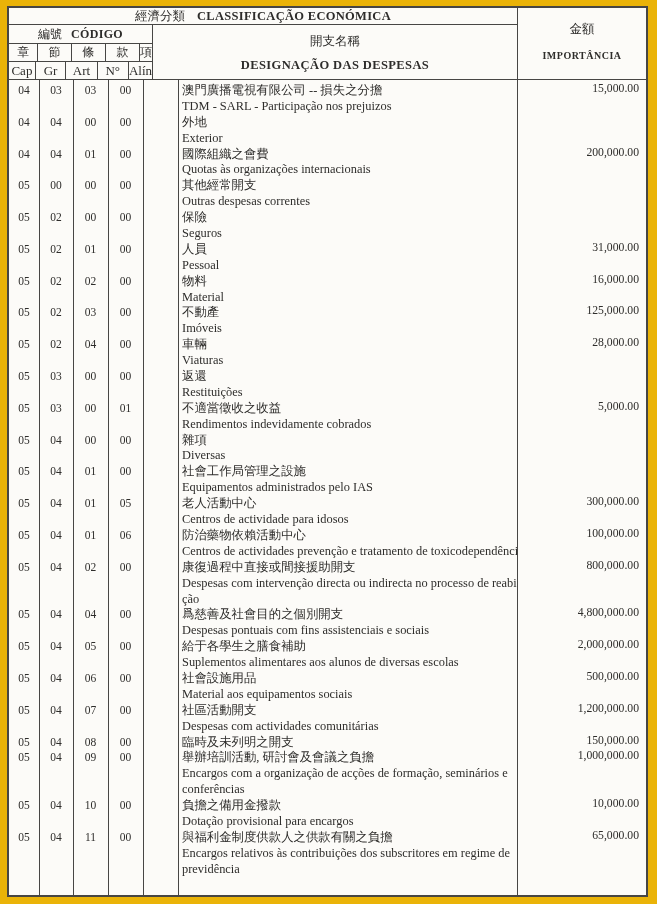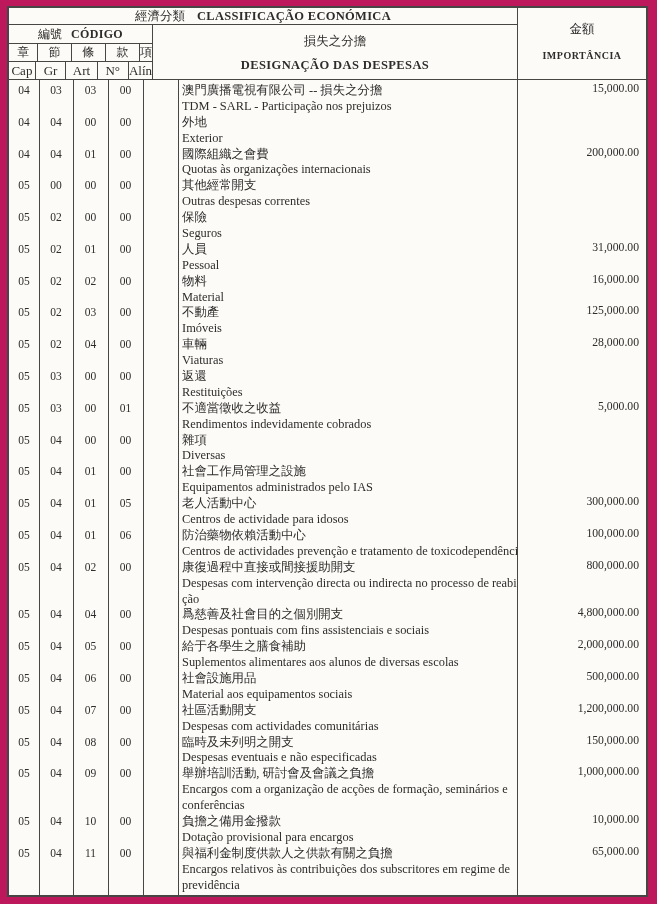--- a/index.html
+++ b/index.html
@@ -10,7 +10,7 @@
     color:#2e2d2b;
     -webkit-font-smoothing:antialiased;
   }
-  .page { position:relative; width:657px; height:904px; background:#be185d; overflow:hidden; }
+  .page { position:relative; width:657px; height:904px; background:#eab308; overflow:hidden; }
 
   .table {
     position:absolute; left:7px; top:6px; width:641px; height:891px;

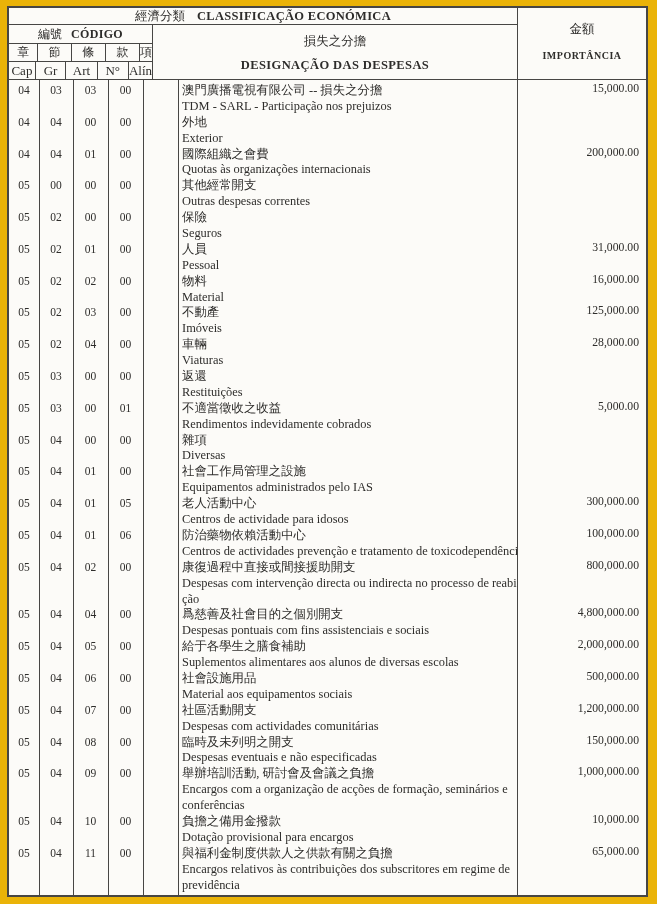--- a/index.html
+++ b/index.html
@@ -105,7 +105,7 @@
             </div>
           </div>
           <div class="desig-head">
-            <span class="zh">損失之分擔</span>
+            <span class="zh">開支名稱</span>
             <span class="pt">DESIGNAÇÃO DAS DESPESAS</span>
           </div>
         </div>

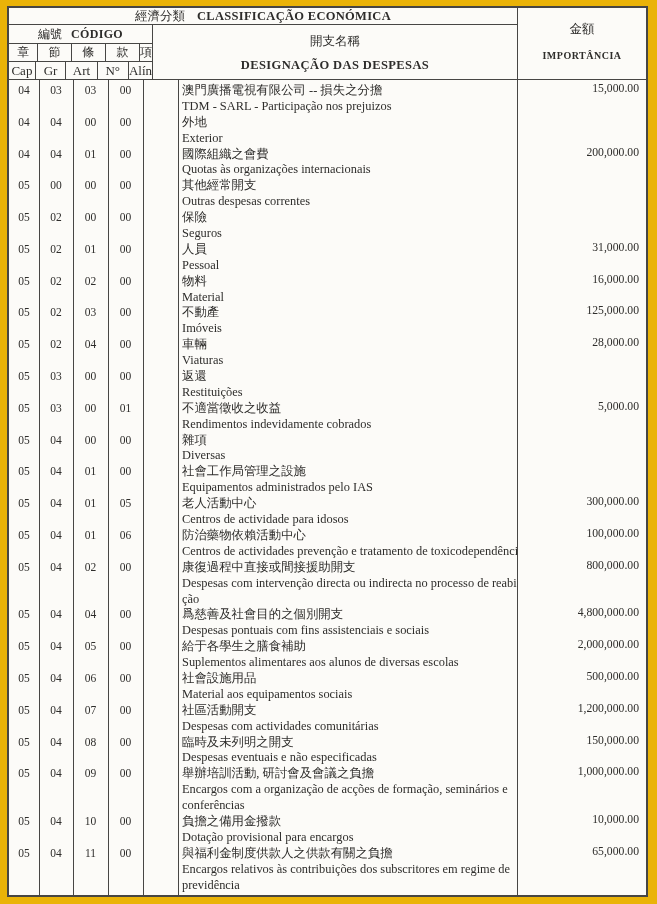--- a/index.html
+++ b/index.html
@@ -373,7 +373,6 @@
           <div class="c alin"></div>
           <div class="desig">
             <div class="line">臨時及未列明之開支</div>
-            <div class="line">Despesas eventuais e não especificadas</div>
           </div>
           <div class="amt">150,000.00</div>
         </div>

